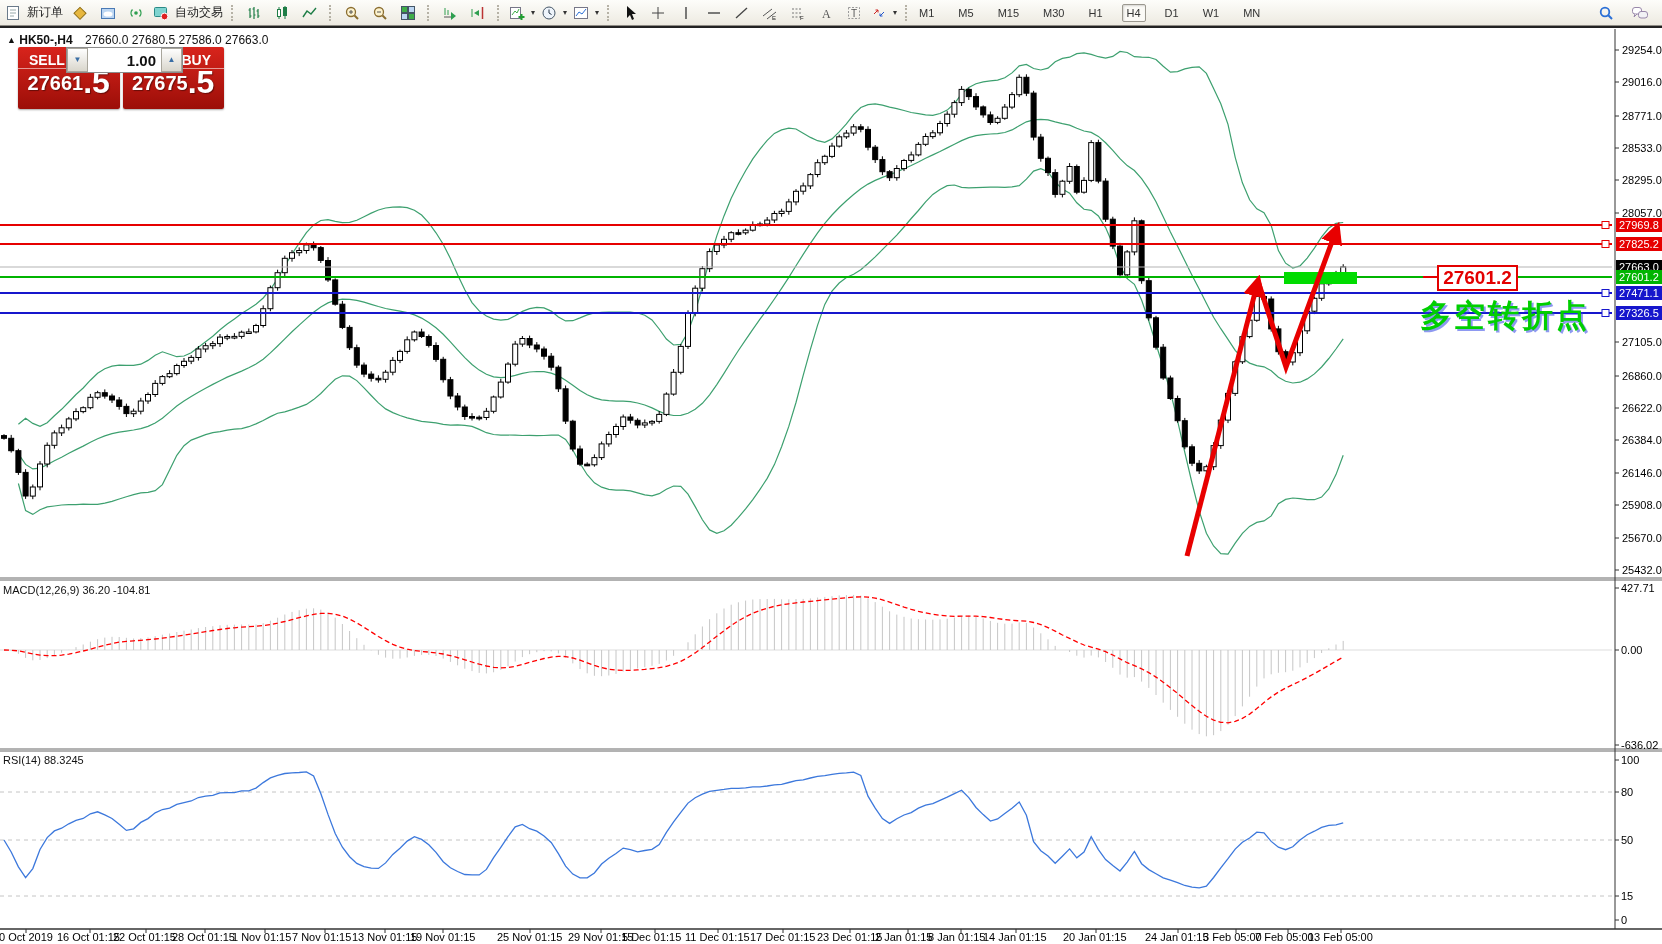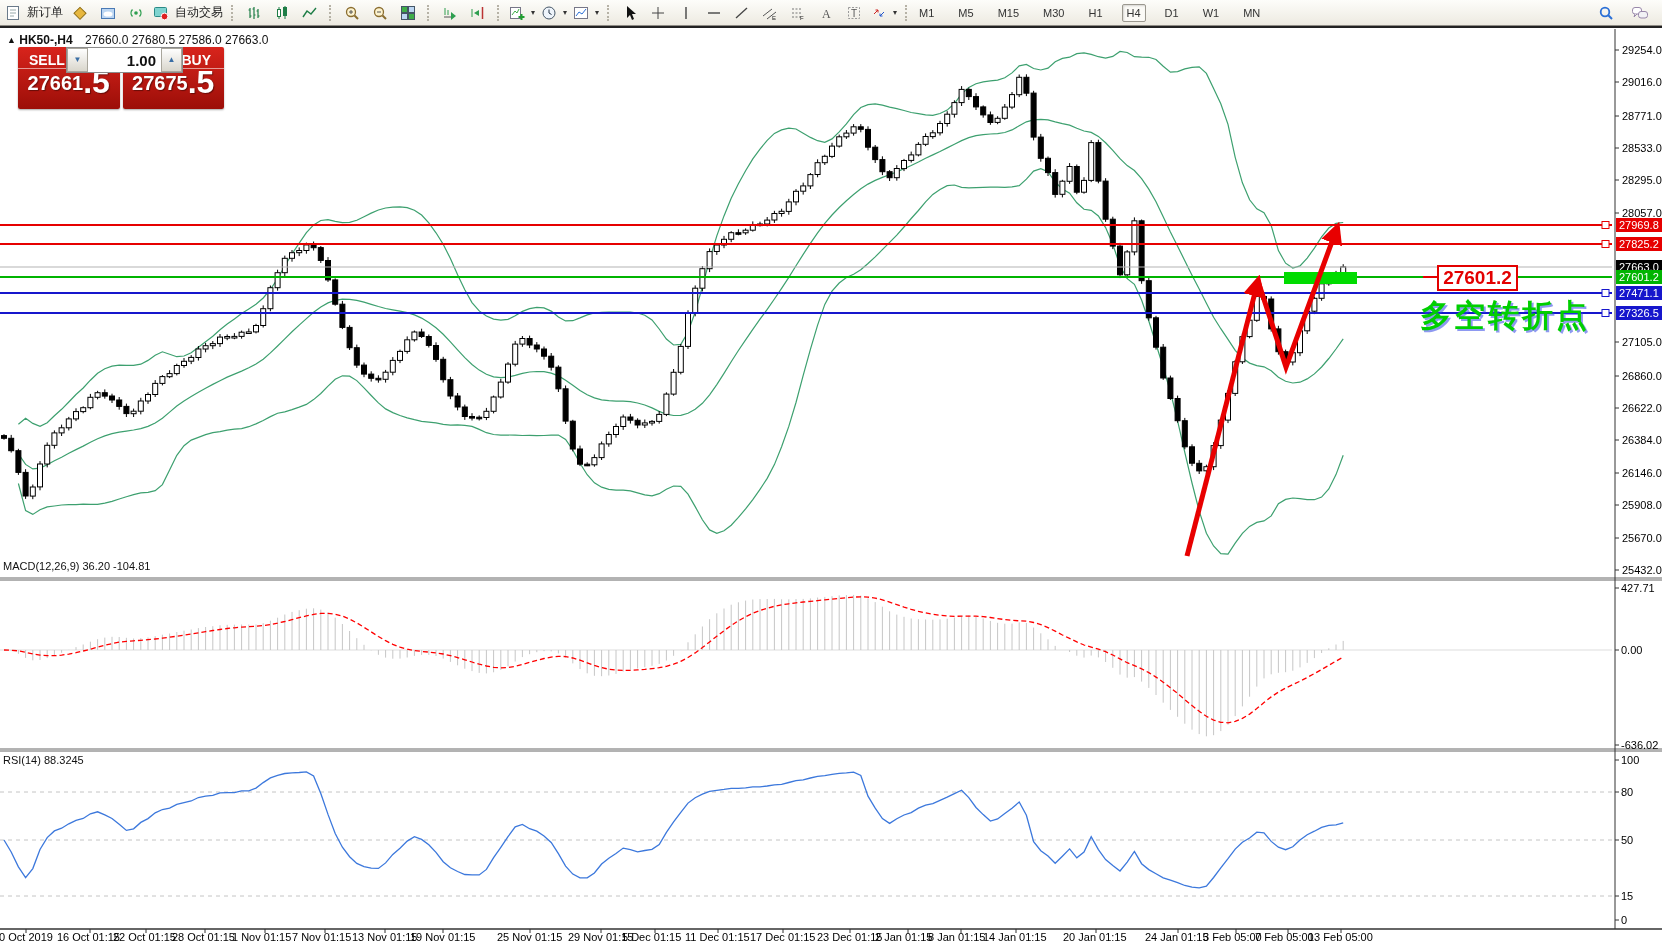--- a/index.html
+++ b/index.html
@@ -683,7 +683,7 @@
       </div>
     </div>
 
-    <div class="ind-label" style="left:3px;top:532px">
+    <div class="ind-label" style="left:3px;top:556px">
       <span>MACD(12,26,9)</span> <span>36.20 -104.81</span>
     </div>
     <div class="ind-label" style="left:3px;top:726px">

